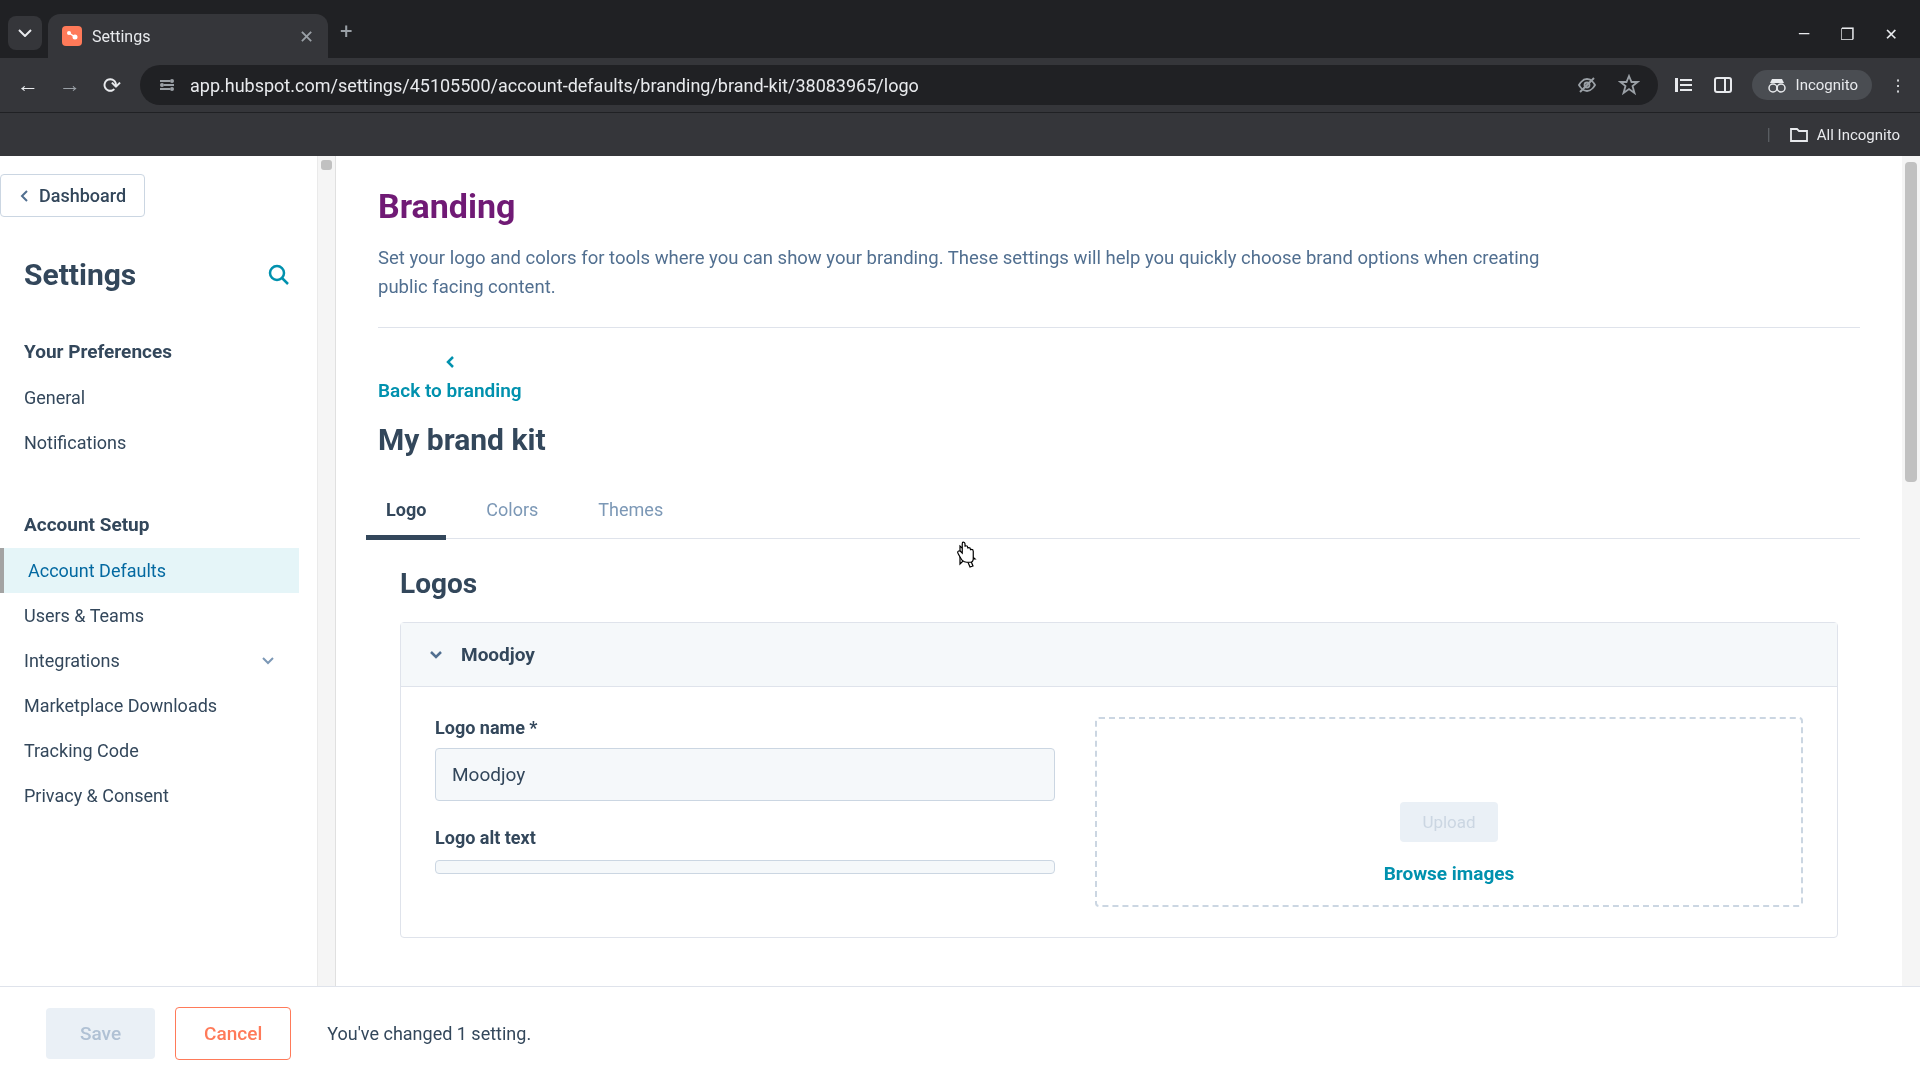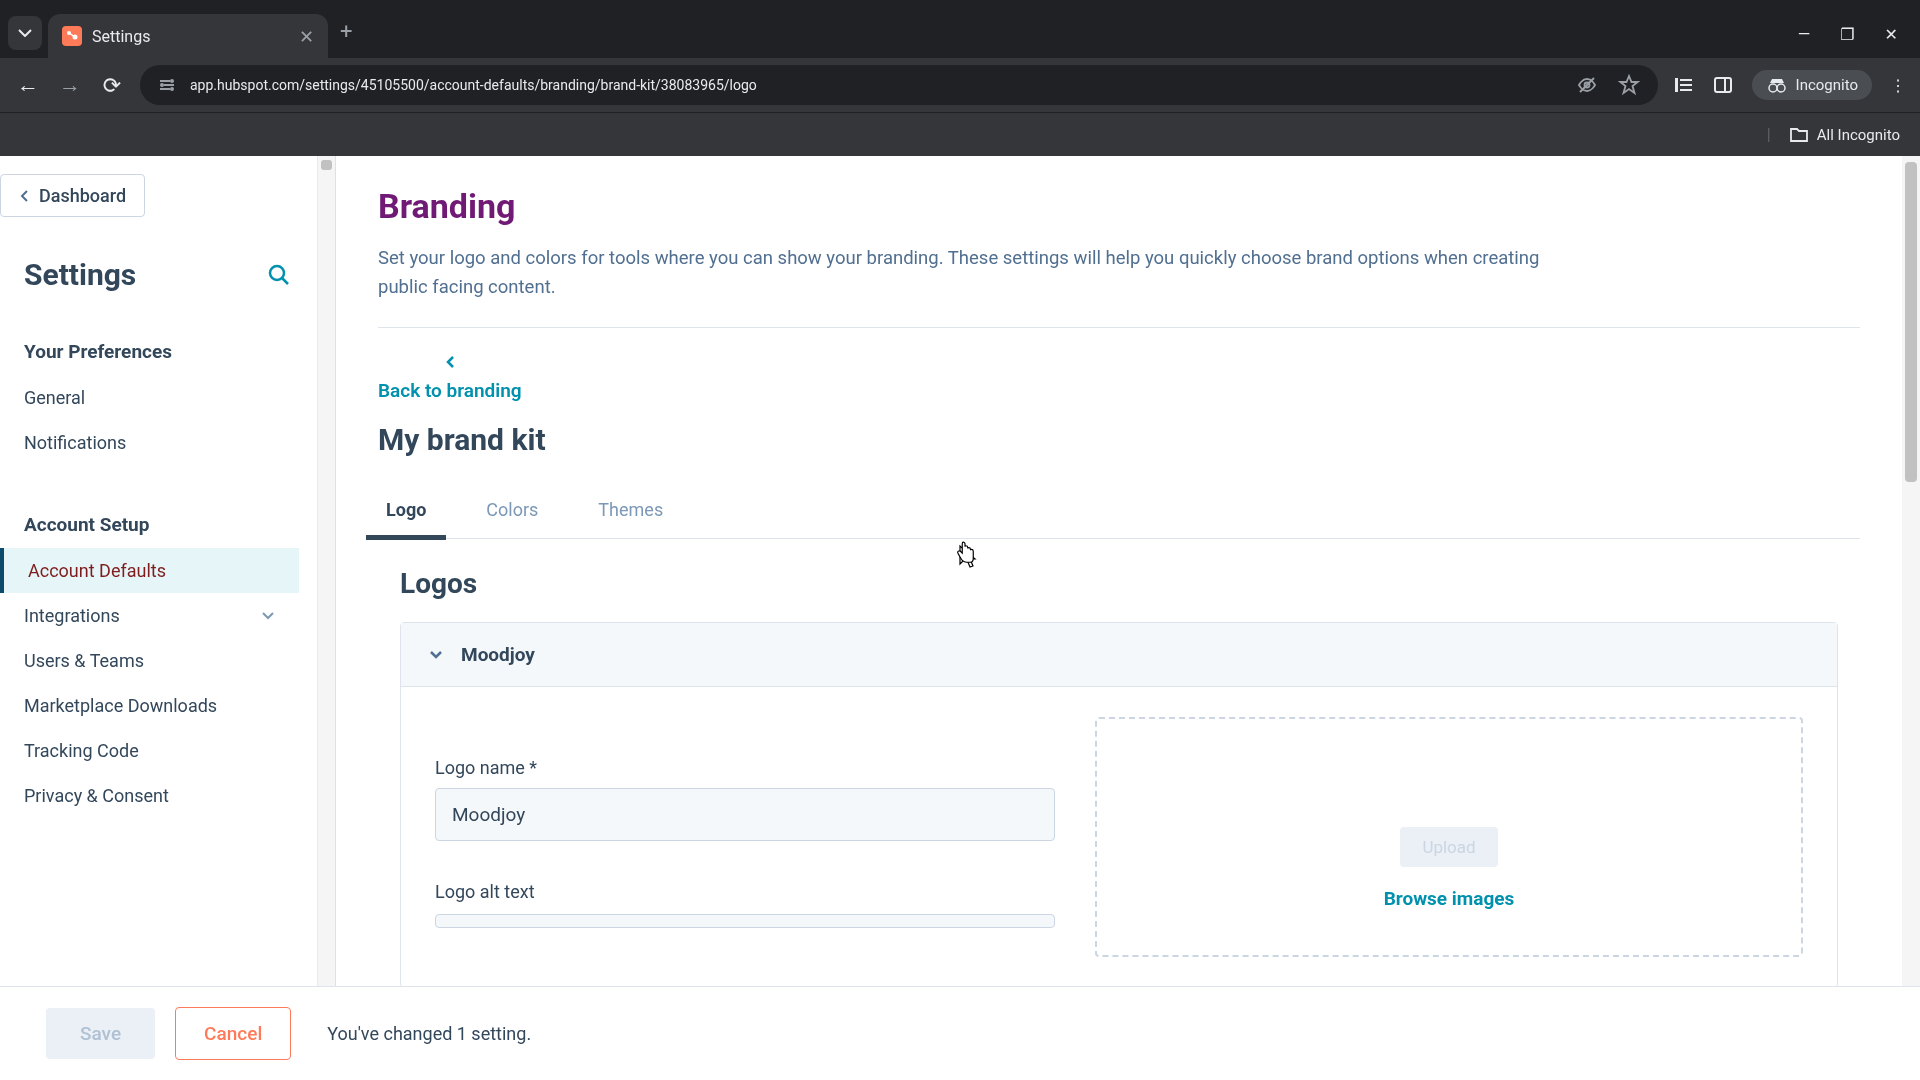--- a/index.html
+++ b/index.html
@@ -20,7 +20,7 @@
 .toolbar { background: #35363a; height: 54px; display: flex; align-items: center; padding: 0 14px; gap: 14px; }
 .nav-btn { color: #9aa0a6; font-size: 22px; cursor: pointer; width: 28px; text-align: center; }
 .nav-btn.active { color: #e8eaed; }
-.url-bar { flex: 1; background: #202124; border-radius: 24px; height: 40px; display: flex; align-items: center; padding: 0 18px; gap: 14px; color: #e8eaed; font-size: 14px; }
+.url-bar { flex: 1; background: #202124; border-radius: 24px; height: 40px; display: flex; align-items: center; padding: 0 18px; gap: 14px; color: #e8eaed; font-size: 18px; }
 .site-icon { color: #9aa0a6; font-size: 16px; }
 .url-text { flex: 1; }
 .url-actions { display: flex; gap: 20px; color: #9aa0a6; align-items: center; }

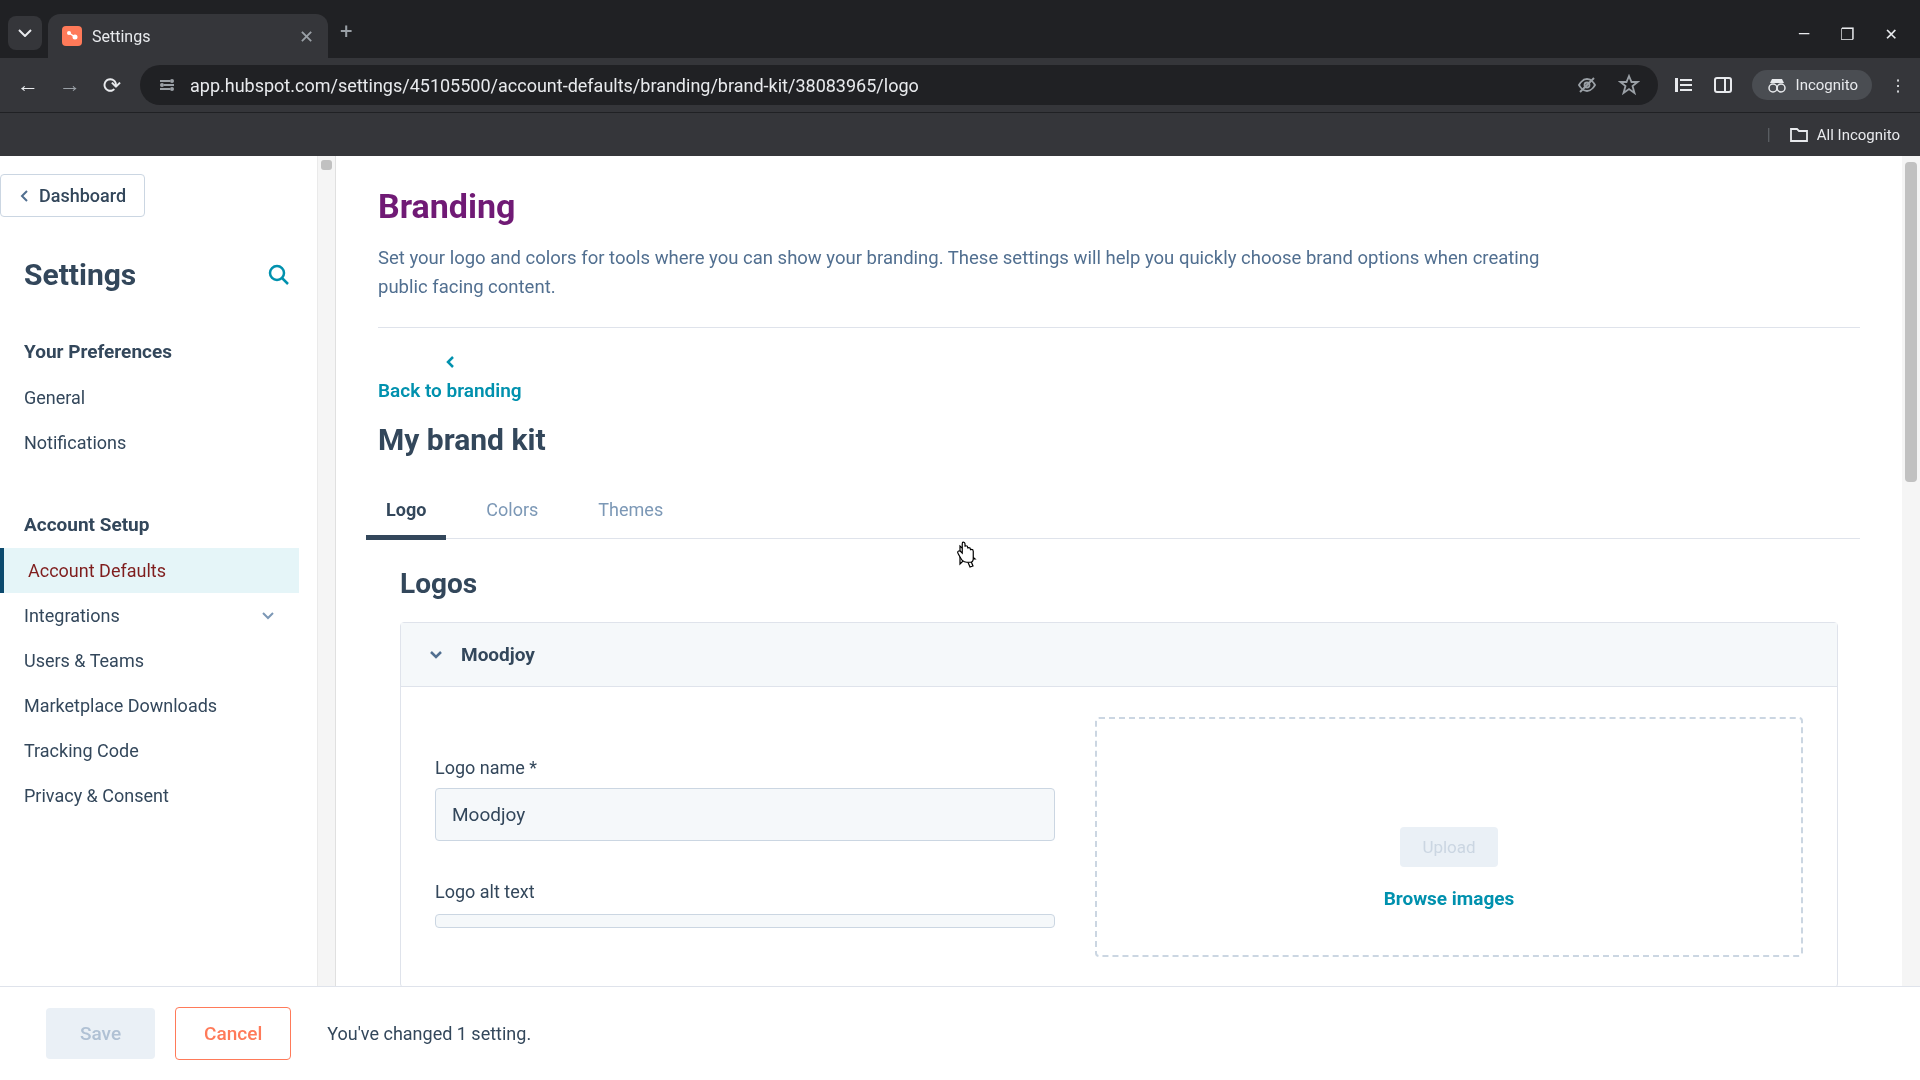--- a/index.html
+++ b/index.html
@@ -42,7 +42,7 @@
 
 .section-header { font-size: 19px; font-weight: 700; color: #33475b; margin: 48px 0 12px 24px; }
 .nav-item { padding: 12px 24px; font-size: 18px; color: #33475b; cursor: pointer; display: flex; align-items: center; justify-content: space-between; }
-.nav-item.active { background: #e5f5f8; border-left: 4px solid #0c4a6e; color: #7f1d1d; }
+.nav-item.active { background: #e5f5f8; border-left: 4px solid #a3a3a3; color: #0369a1; }
 
 .sidebar-scroll-indicator { position: absolute; bottom: 8px; right: 12px; color: #7c98b6; font-size: 14px; }
 

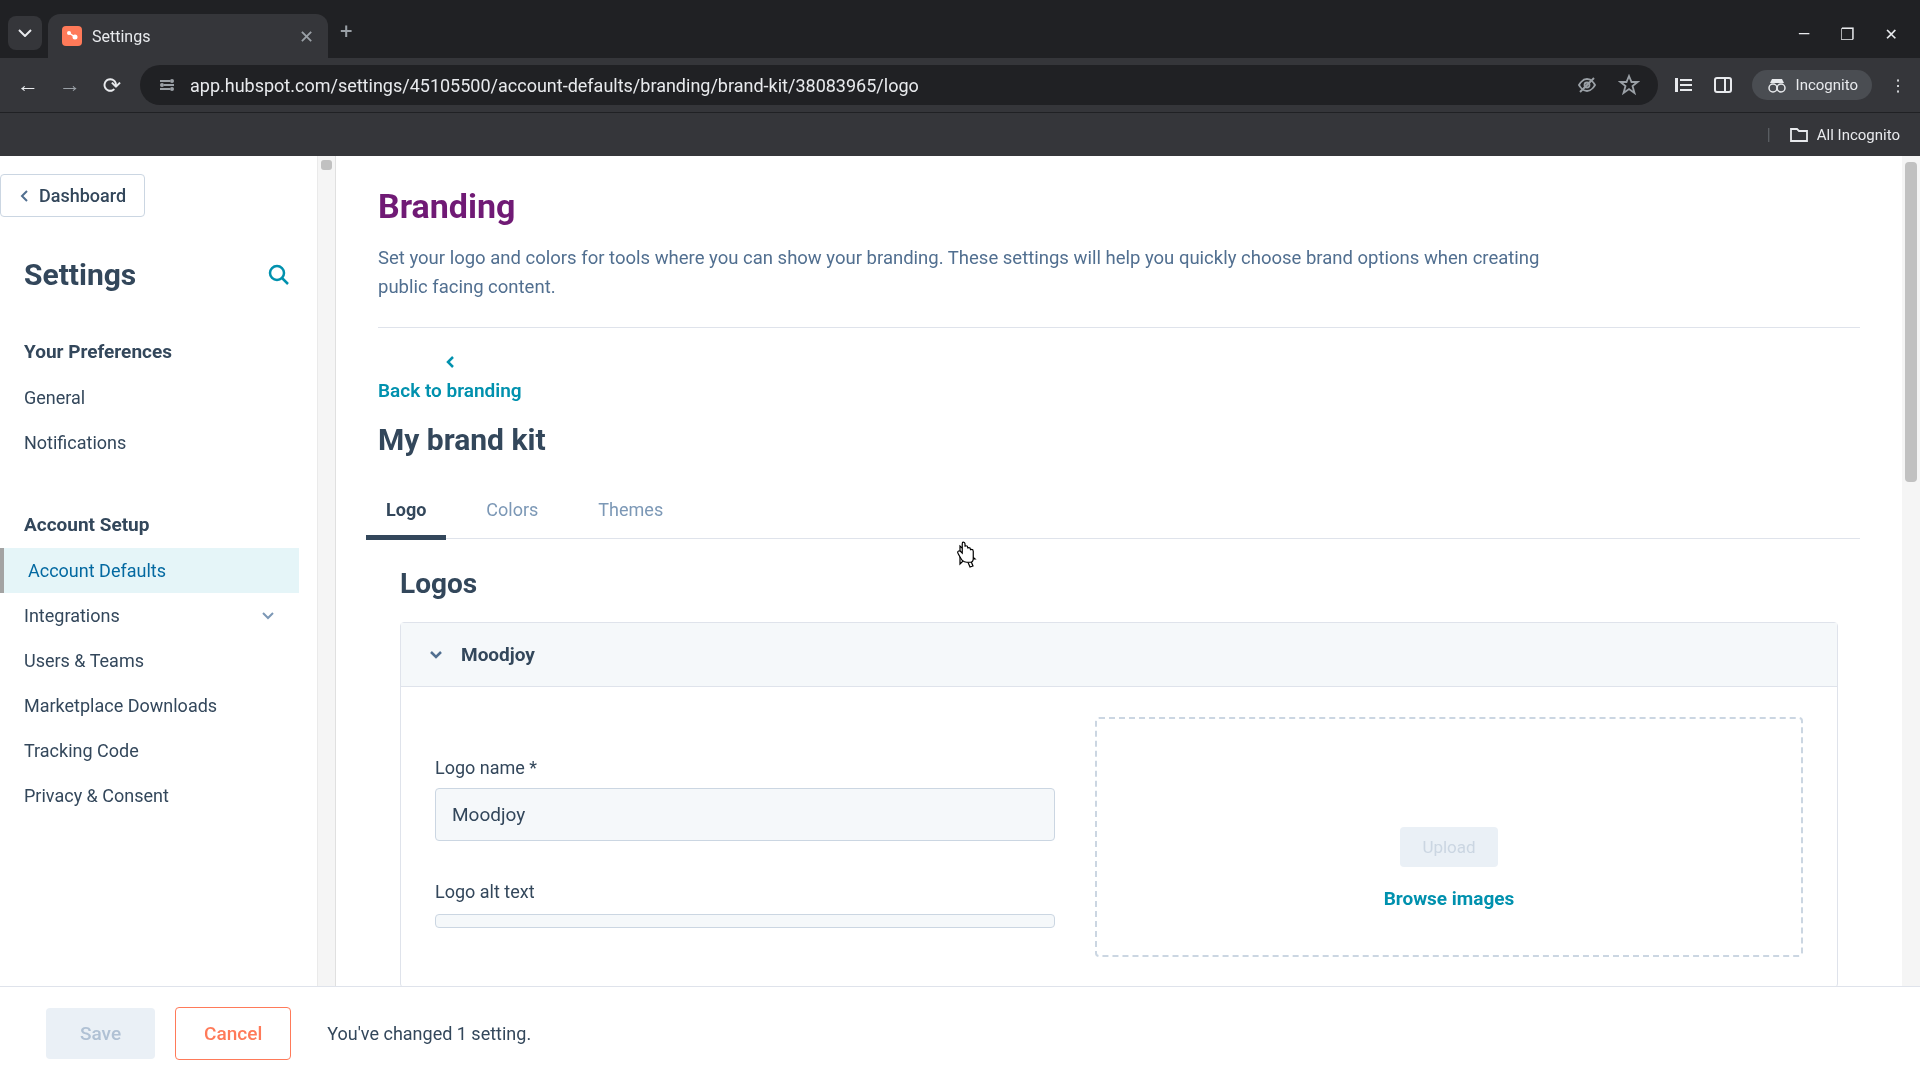--- a/index.html
+++ b/index.html
@@ -211,13 +211,13 @@
 
     <div class="section-header">Account Setup</div>
     <div class="nav-item active">Account Defaults</div>
+    <div class="nav-item">Users &amp; Teams</div>
     <div class="nav-item">
       <span>Integrations</span>
       <svg width="14" height="10" viewBox="0 0 14 10">
           <path d="M2 2l5 5 5-5" stroke="#7c98b6" stroke-width="2" fill="none"></path>
         </svg>
     </div>
-    <div class="nav-item">Users &amp; Teams</div>
     <div class="nav-item">Marketplace Downloads</div>
     <div class="nav-item">Tracking Code</div>
     <div class="nav-item">Privacy &amp; Consent</div>

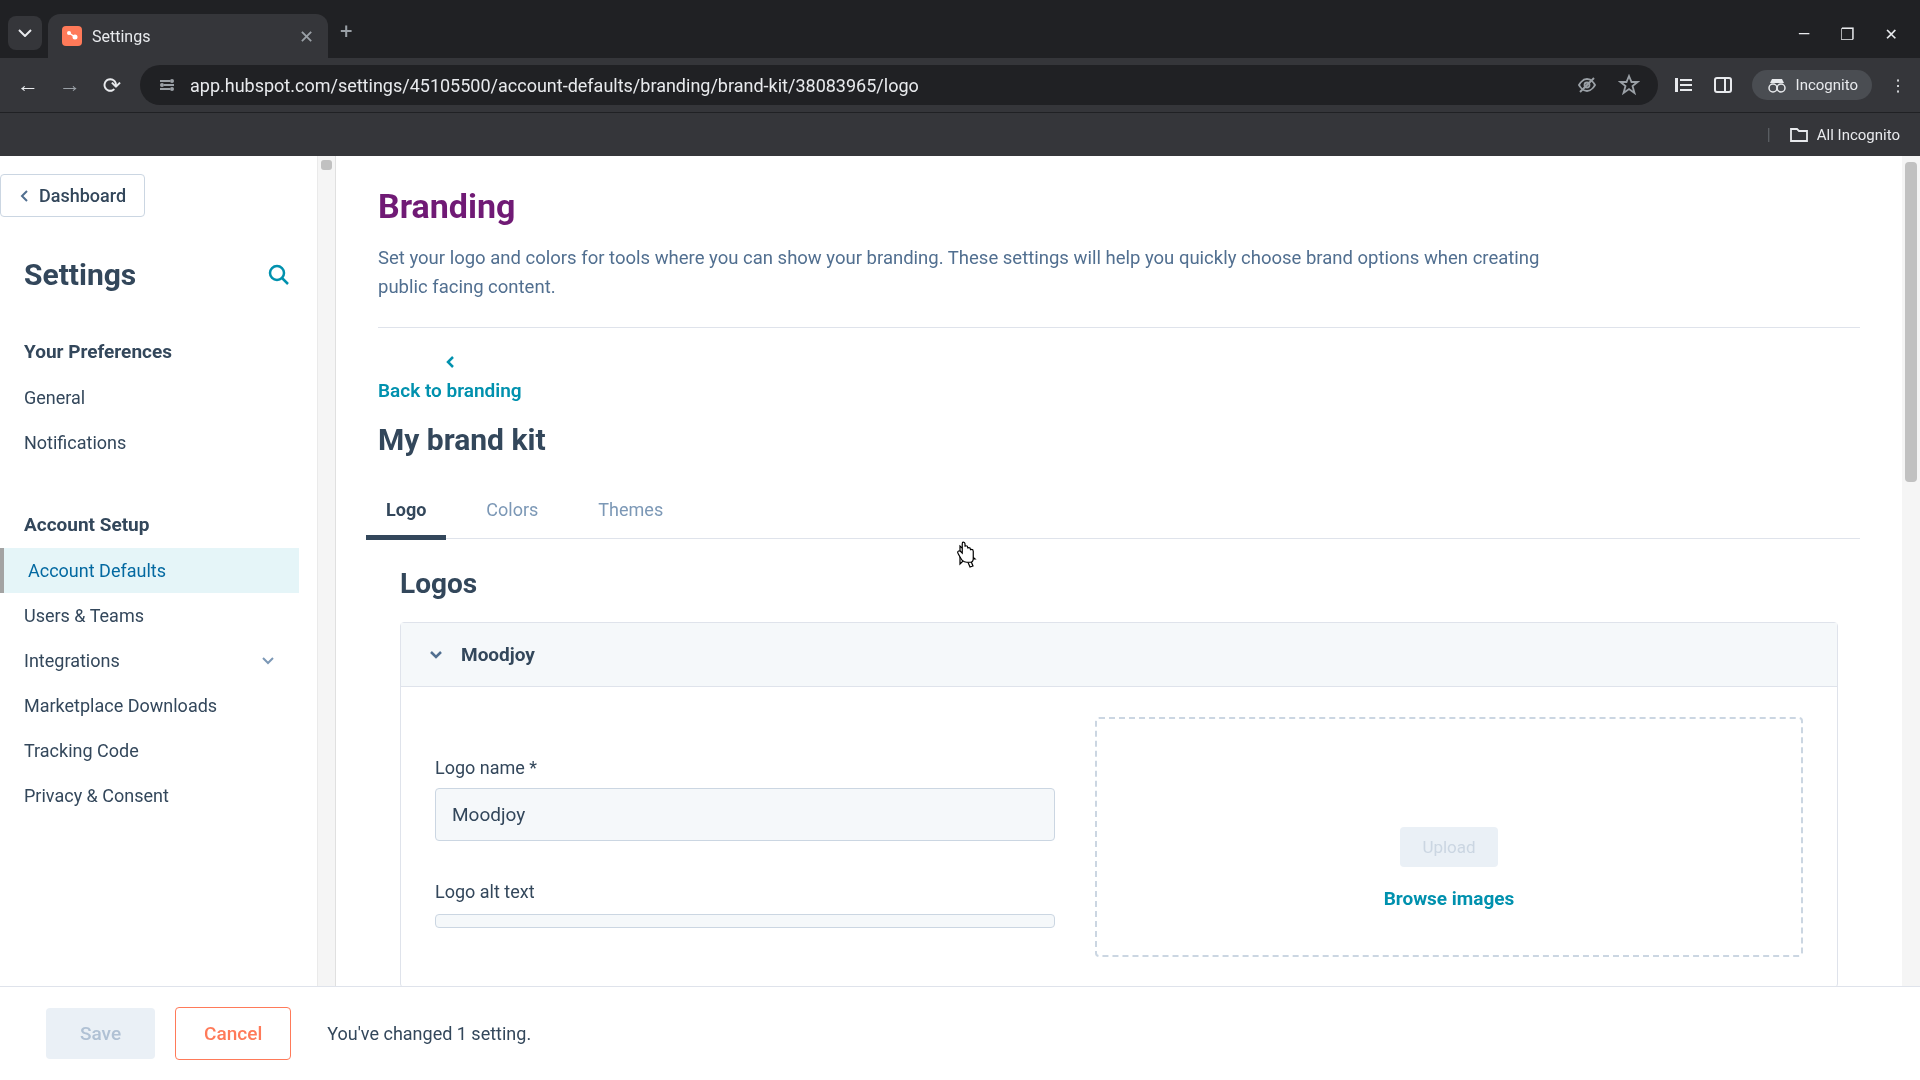--- a/index.html
+++ b/index.html
@@ -66,7 +66,7 @@
 .accordion-title { font-size: 19px; font-weight: 700; color: #33475b; }
 .accordion-body { padding: 30px 34px; display: flex; gap: 40px; }
 .form-col { flex: 0 0 620px; }
-.form-label { font-size: 18px; color: #33475b; font-weight: 400; margin-bottom: 10px; display: block; margin-top: 40px; }
+.form-label { font-size: 18px; color: #33475b; font-weight: 700; margin-bottom: 10px; display: block; }
 .form-input { width: 100%; border: 1.5px solid #cbd6e2; border-radius: 4px; padding: 14px 16px; font-size: 19px; color: #33475b; background: #f5f8fa; }
 .form-group { margin-bottom: 26px; }
 

